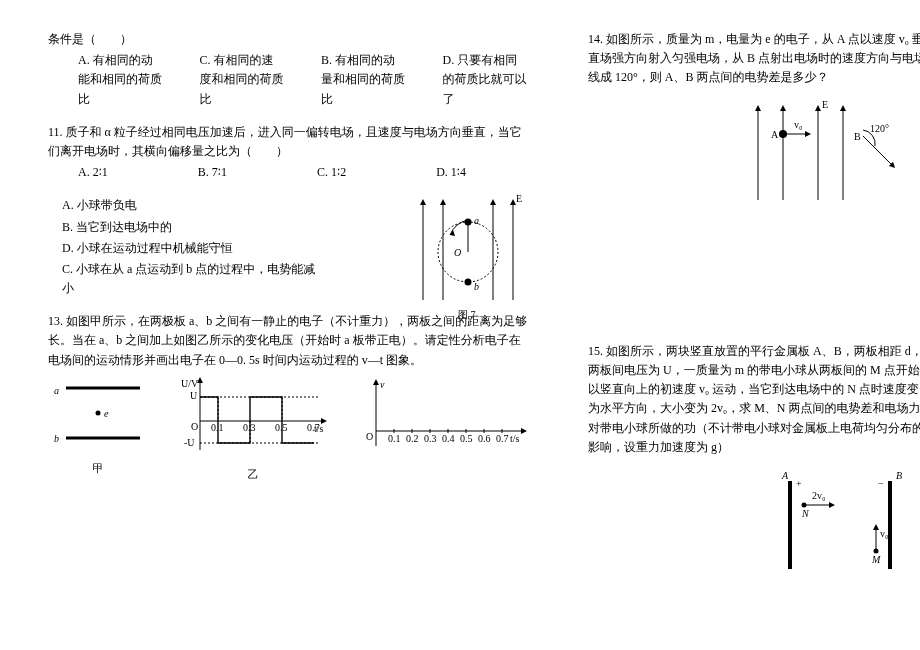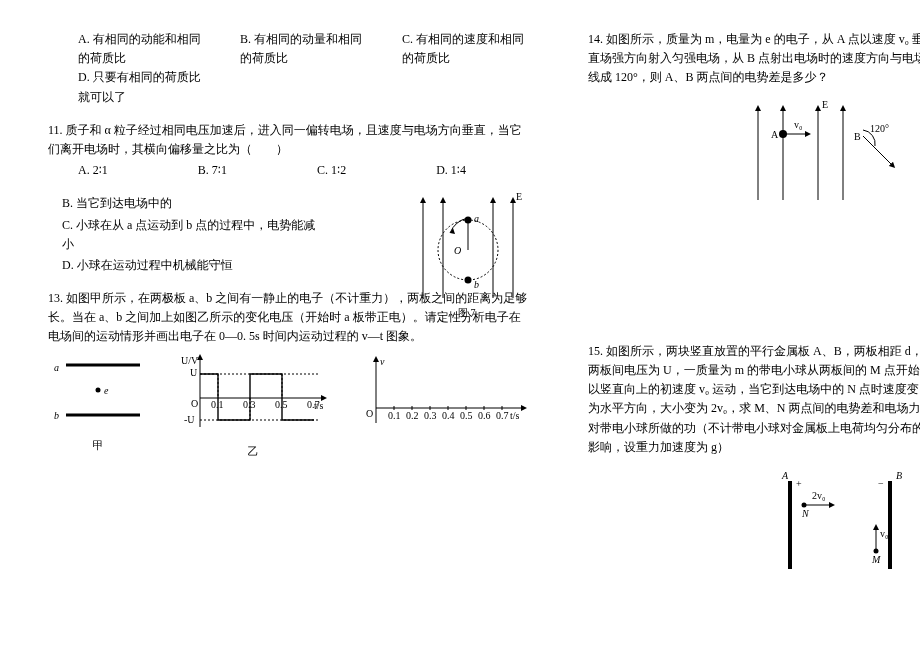--- a/index.html
+++ b/index.html
@@ -28,6 +28,7 @@
 
   <div class="col">
     <div class="q">
+      <p>条件是（　　）</p>
       <div class="opts2">
         <span>A. 有相同的动能和相同的荷质比</span>
         <span>B. 有相同的动量和相同的荷质比</span>

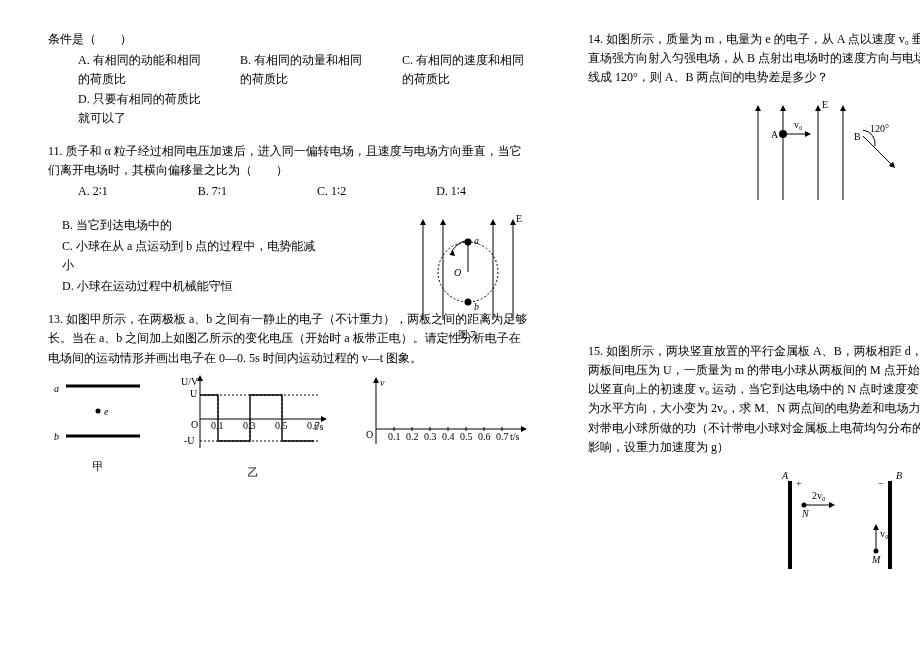--- a/index.html
+++ b/index.html
@@ -7,7 +7,7 @@
   .col{flex:1;position:relative}
   .q{margin-bottom:14px}
   .q p{margin:0 0 2px 0}
-  .opts2{display:grid;grid-template-columns:1fr 1fr 1fr;padding-left:30px;column-gap:36px}
+  .opts2{display:grid;grid-template-columns:1fr 1fr 1fr 1fr;padding-left:30px;column-gap:36px}
   .opts4{display:grid;grid-template-columns:repeat(4,auto);padding-left:30px;column-gap:28px}
   .idt{padding-left:14px}
   .rel{position:relative}

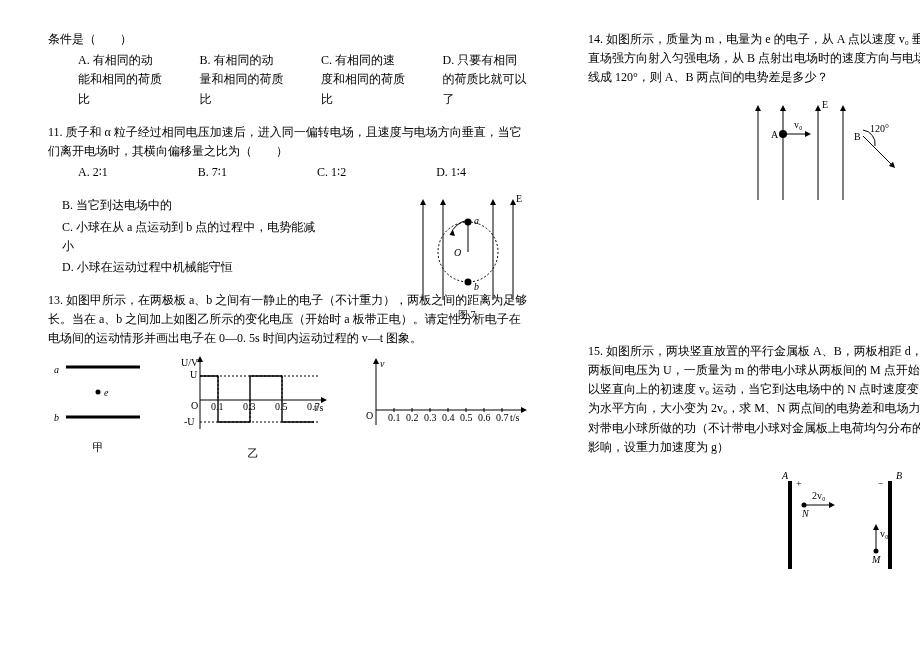--- a/index.html
+++ b/index.html
@@ -31,8 +31,8 @@
       <p>条件是（　　）</p>
       <div class="opts2">
         <span>A. 有相同的动能和相同的荷质比</span>
+        <span>C. 有相同的速度和相同的荷质比</span>
         <span>B. 有相同的动量和相同的荷质比</span>
-        <span>C. 有相同的速度和相同的荷质比</span>
         <span>D. 只要有相同的荷质比就可以了</span>
       </div>
     </div>

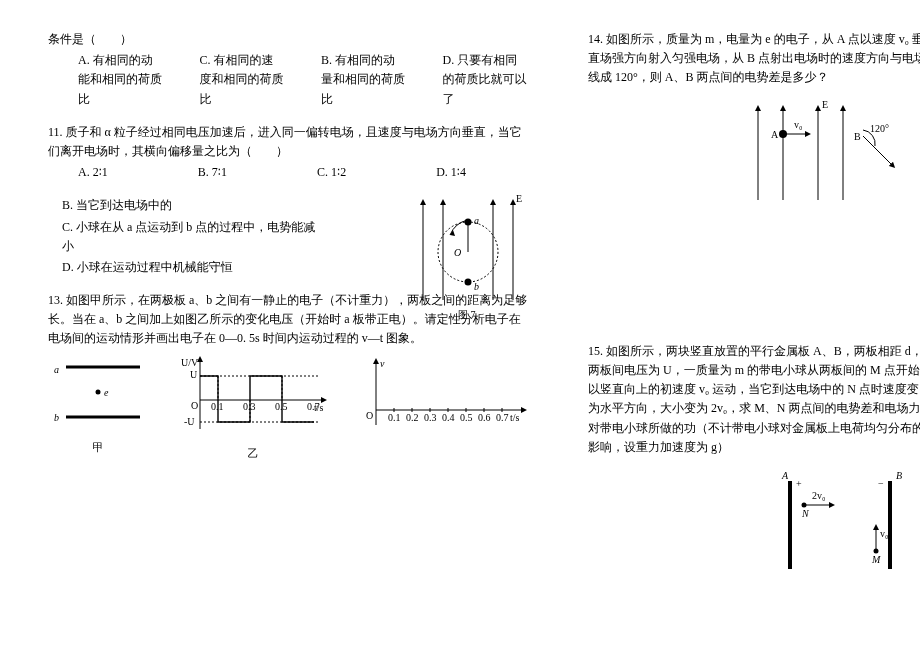--- a/index.html
+++ b/index.html
@@ -49,6 +49,7 @@
 
     <div class="q rel">
       <div class="idt" style="width:260px">
+        <p>A. 小球带负电</p>
         <p>B. 当它到达电场中的</p>
         <p>C. 小球在从 a 点运动到 b 点的过程中，电势能减小</p>
         <p>D. 小球在运动过程中机械能守恒</p>

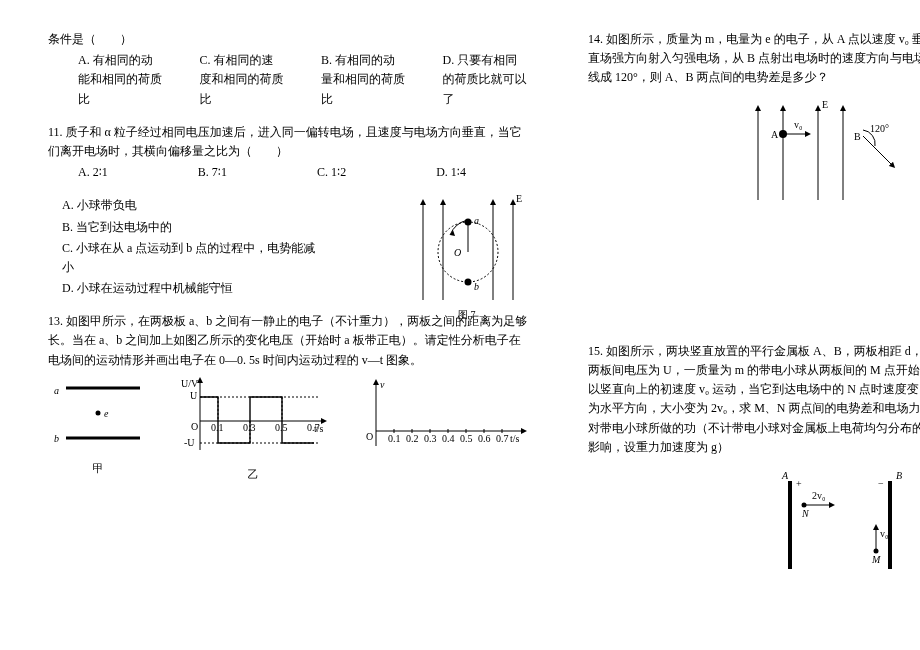--- a/index.html
+++ b/index.html
@@ -51,8 +51,8 @@
       <div class="idt" style="width:260px">
         <p>A. 小球带负电</p>
         <p>B. 当它到达电场中的</p>
+        <p>D. 小球在运动过程中机械能守恒</p>
         <p>C. 小球在从 a 点运动到 b 点的过程中，电势能减小</p>
-        <p>D. 小球在运动过程中机械能守恒</p>
       </div>
       <div class="fig-circle">
         <svg width="120" height="130" viewBox="0 0 120 130">

